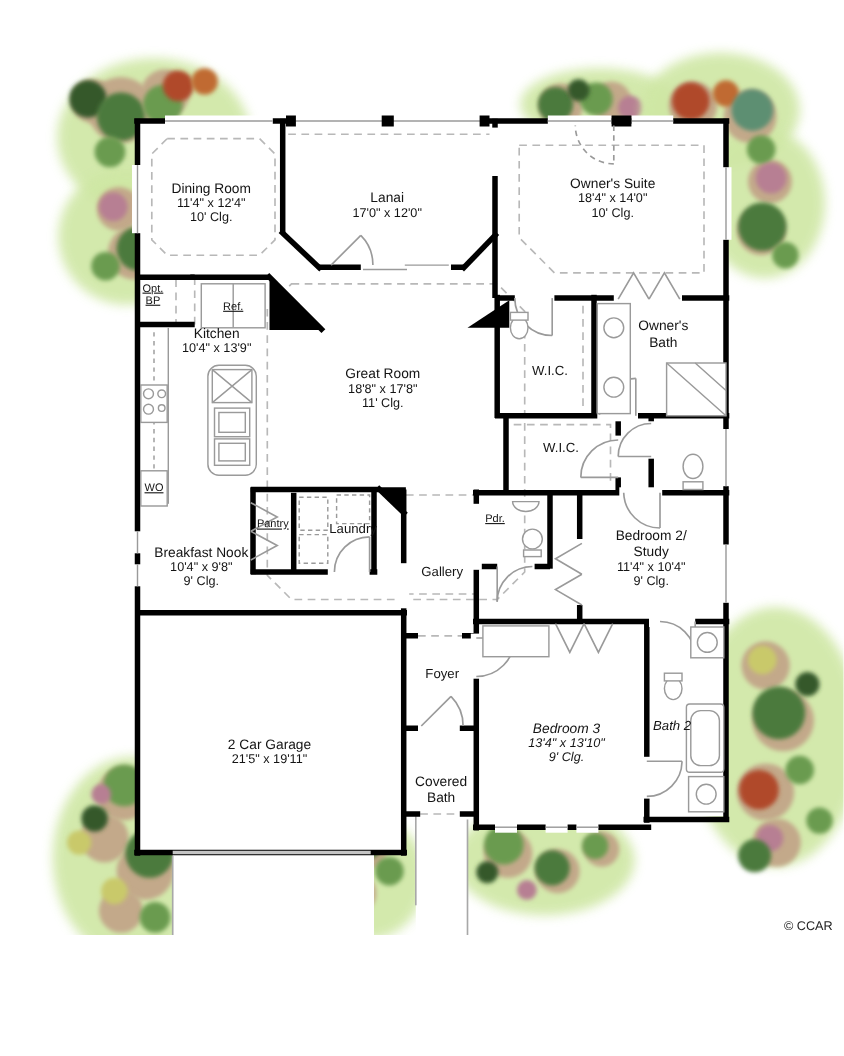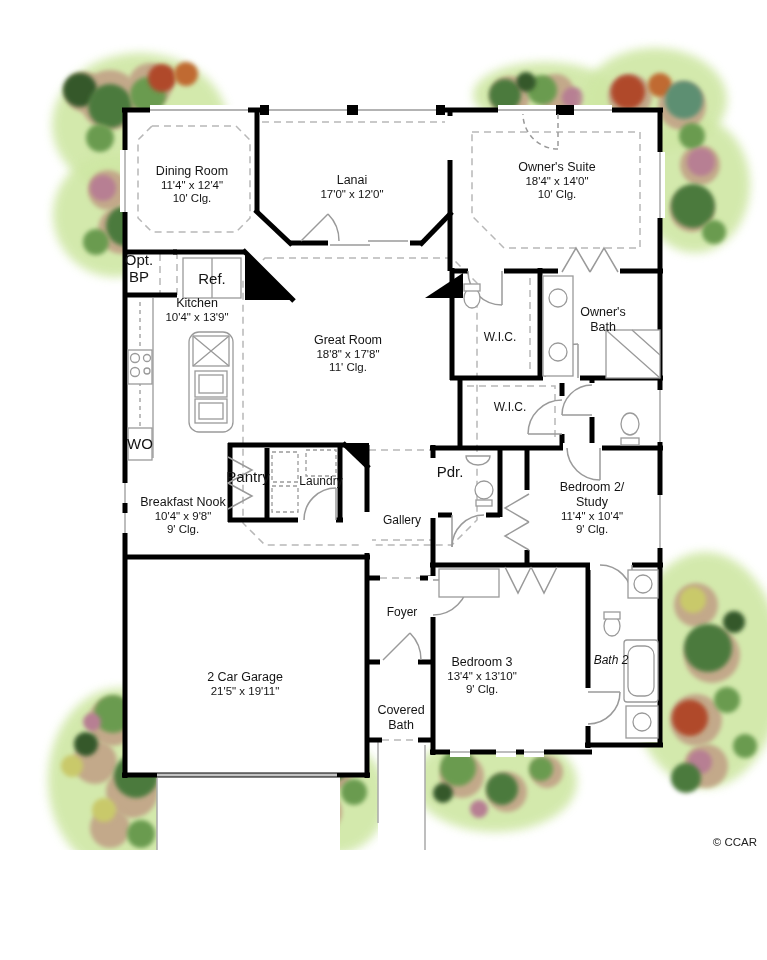--- a/index.html
+++ b/index.html
@@ -11,7 +11,7 @@
   .lbl .nm{font-size:12.5px;}
   .lbl .dm{font-size:11.5px;}
   .lbl.md{font-size:12px;}
-  .lbl.sm{font-size:15px;line-height:1.1;}
+  .lbl.sm{font-size:10px;line-height:1.1;text-decoration:underline;}
   .copyright{position:absolute;right:10px;bottom:2px;font-size:11.5px;color:#222;}
 </style>
 </head>

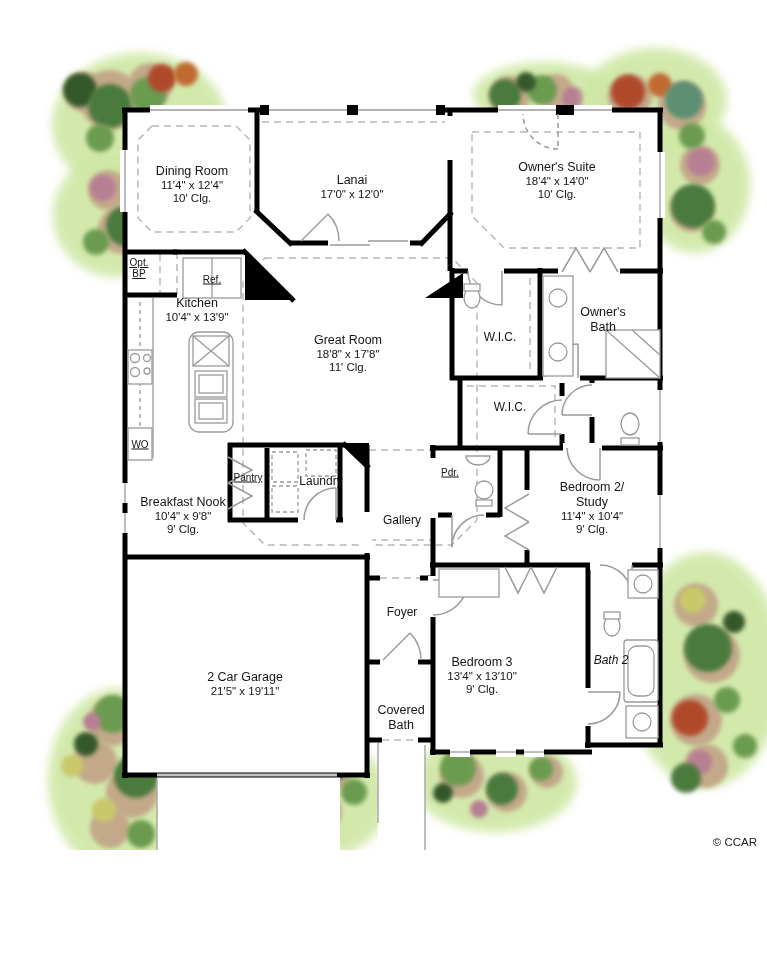--- a/index.html
+++ b/index.html
@@ -447,7 +447,7 @@
   <div class="lbl md" style="left:500px;top:337px;">
     <div>W.I.C.</div>
   </div>
-  <div class="lbl" style="left:603px;top:320px;text-align:center;">
+  <div class="lbl" style="left:603px;top:304px;text-align:center;">
     <div class="nm">Owner's</div>
     <div class="nm">Bath</div>
   </div>

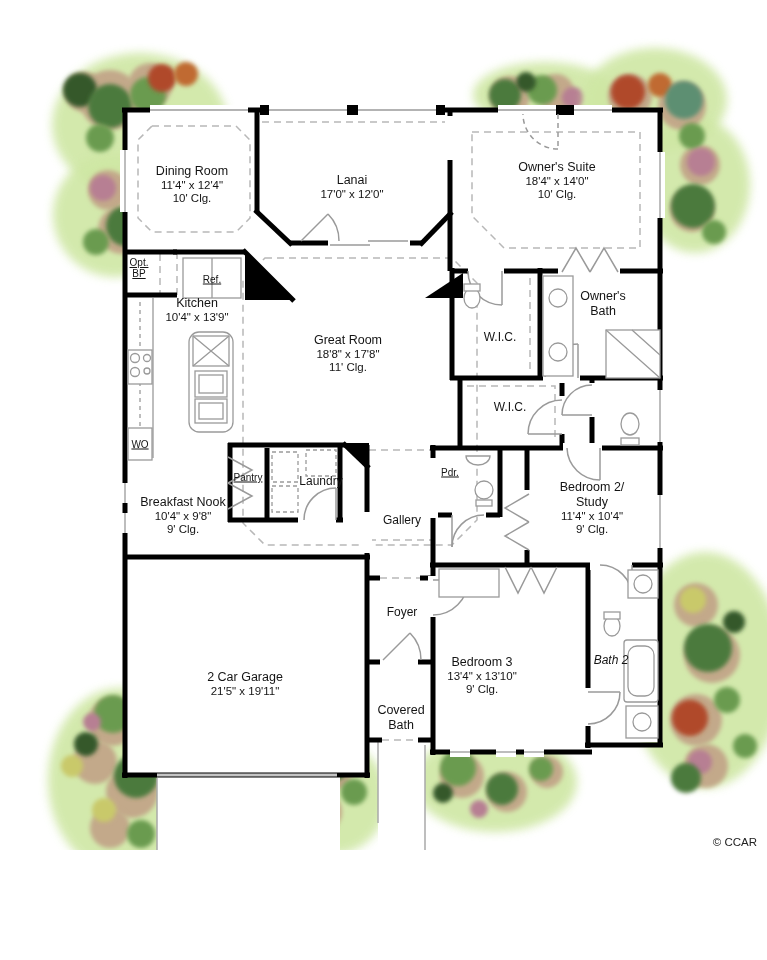--- a/index.html
+++ b/index.html
@@ -491,7 +491,7 @@
     <div class="nm">Covered</div>
     <div class="nm">Bath</div>
   </div>
-  <div class="lbl" style="left:482px;top:676px;">
+  <div class="lbl" style="left:515px;top:676px;font-style:italic;">
     <div class="nm">Bedroom 3</div>
     <div class="dm">13'4" x 13'10"</div>
     <div class="dm">9' Clg.</div>

